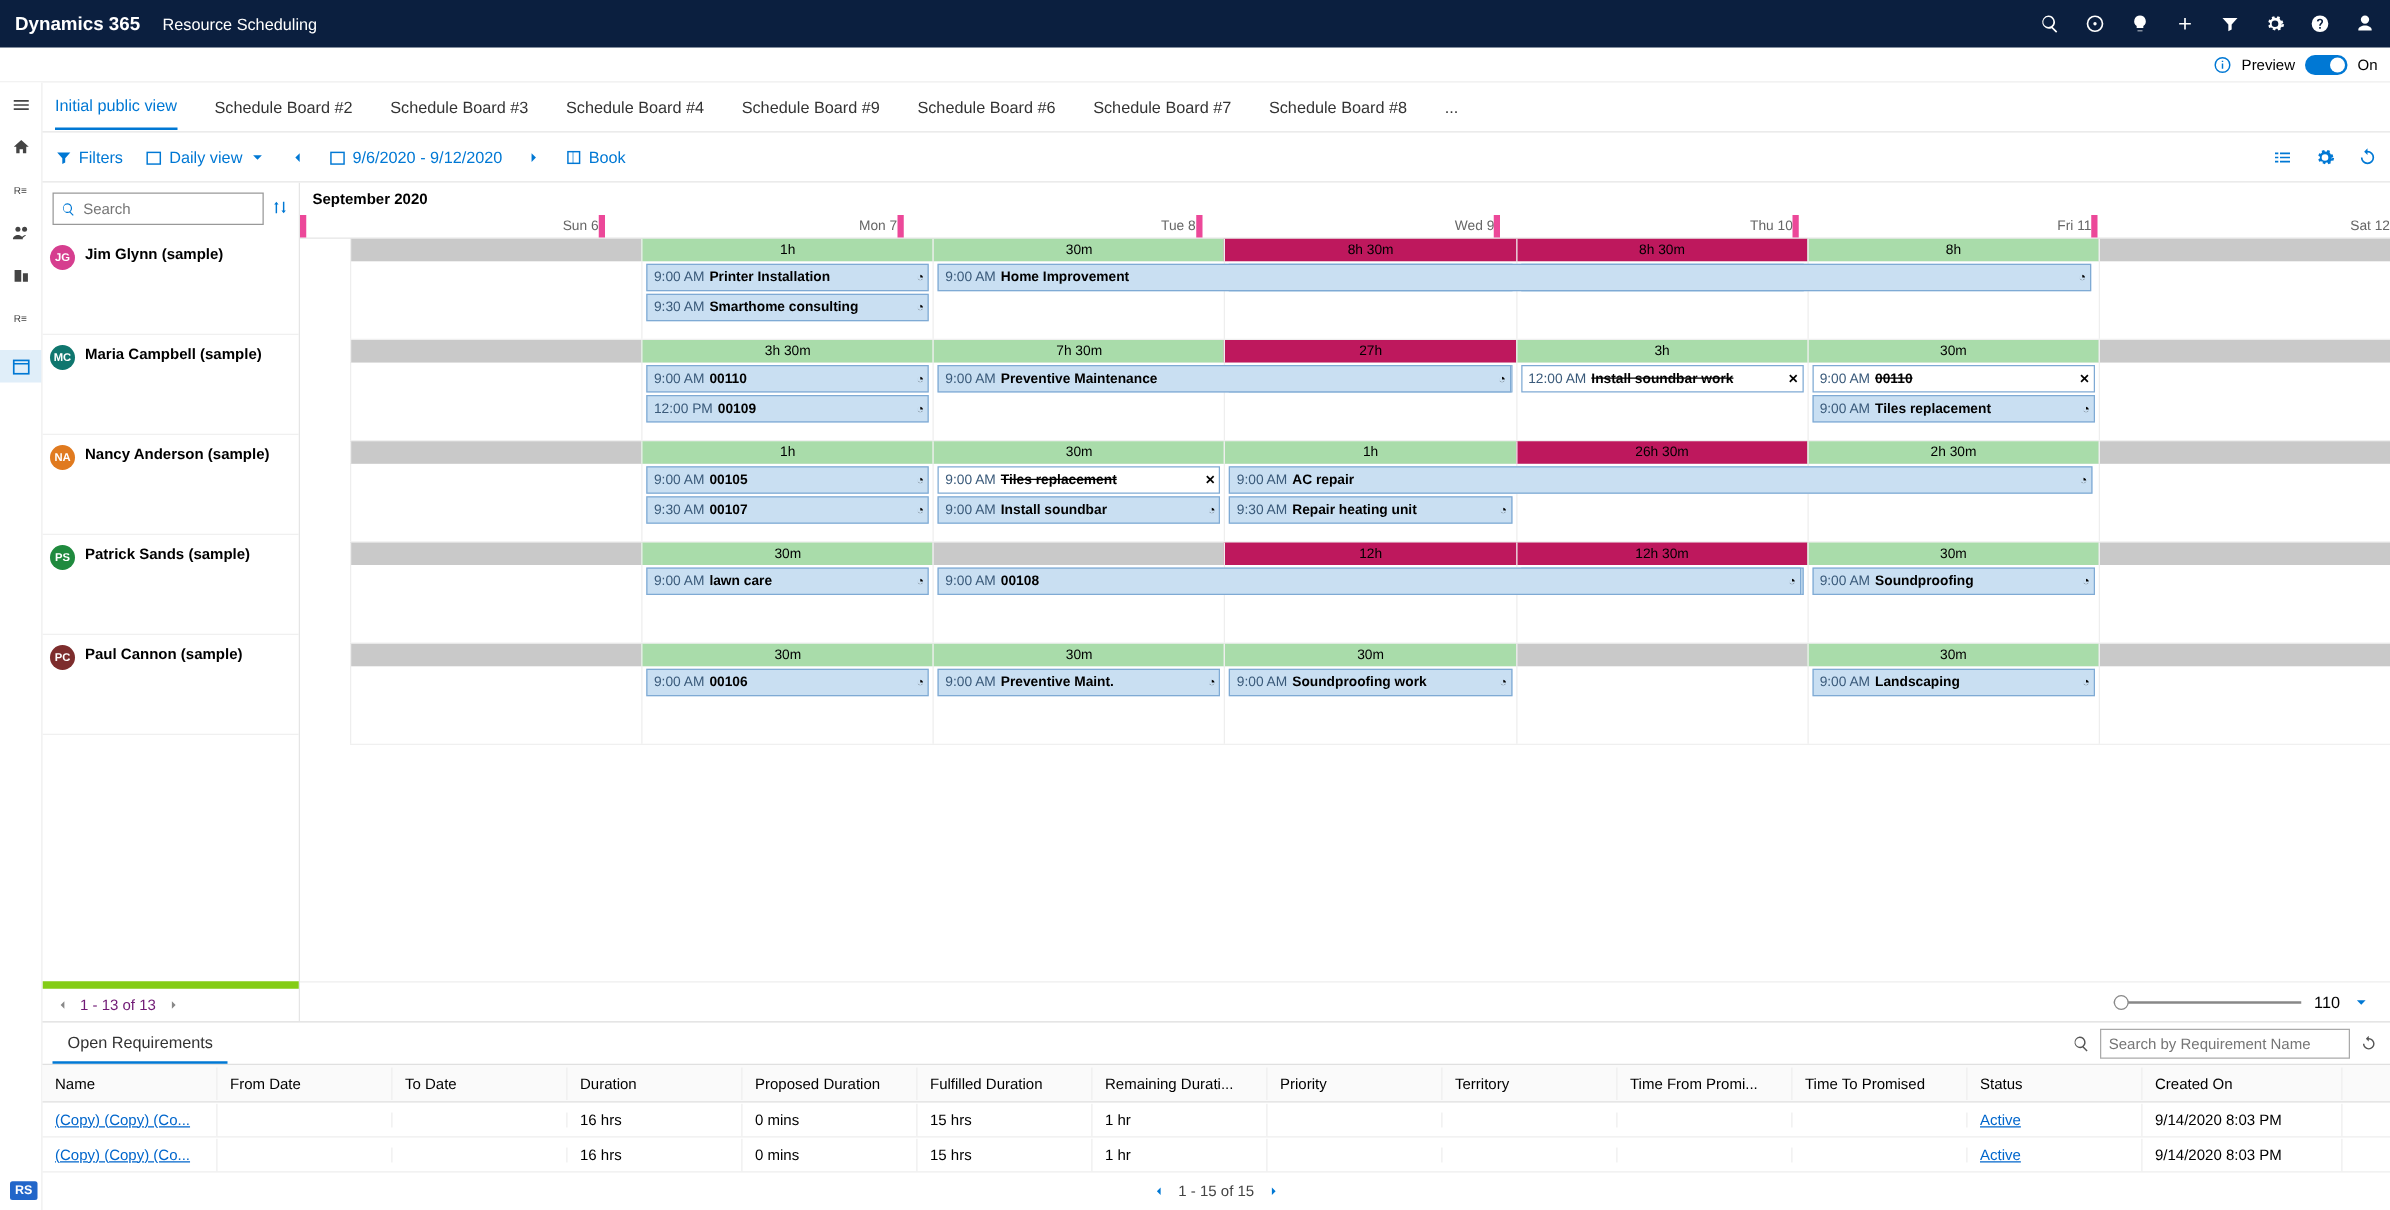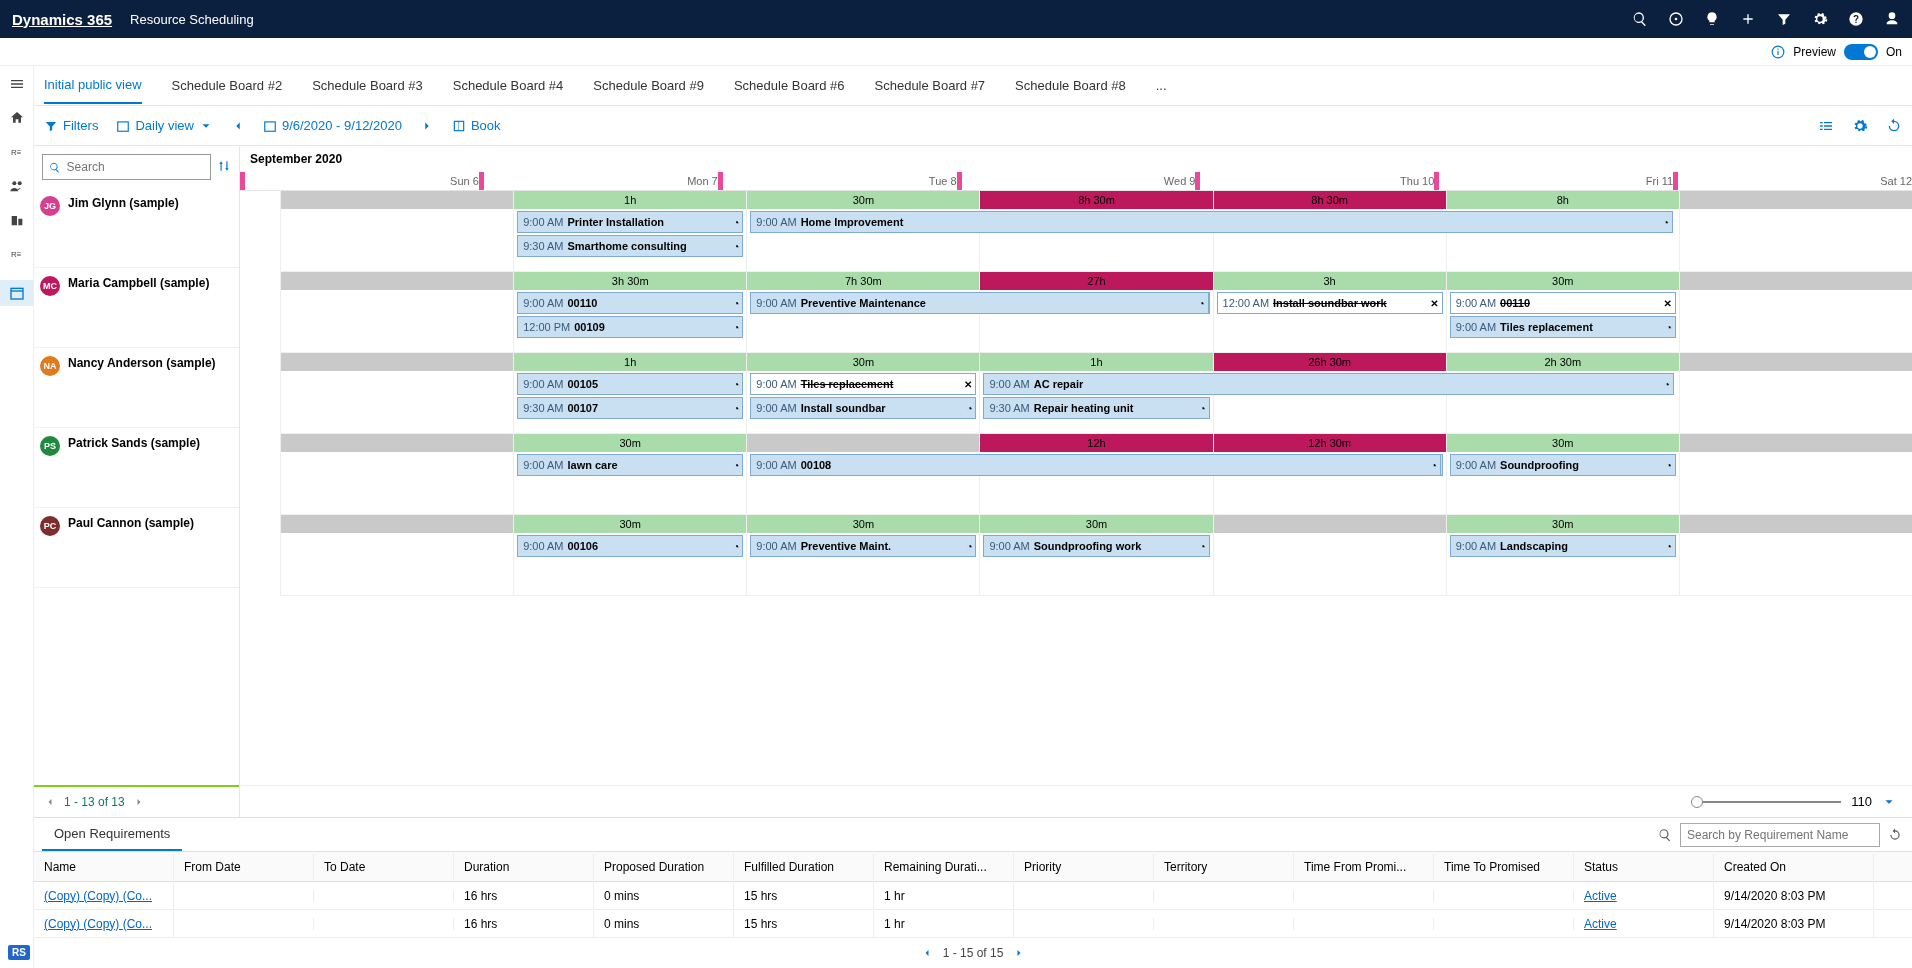--- a/index.html
+++ b/index.html
@@ -7,7 +7,7 @@
 
 .topbar { background: #0b1f3f; height:38px; display:flex; align-items:center; color:#fff; padding:0 12px; justify-content:space-between;}
 .topbar-left { display:flex; align-items:center; gap:18px; }
-.brand { font-weight:600; font-size:15px;text-decoration:underline; }
+.brand { font-weight:600; font-size:15px; }
 .module { font-size:13px; }
 .topbar-right { display:flex; gap:20px; align-items:center;}
 .topbar-right svg { width:16px; height:16px; fill:#fff; cursor:pointer;}

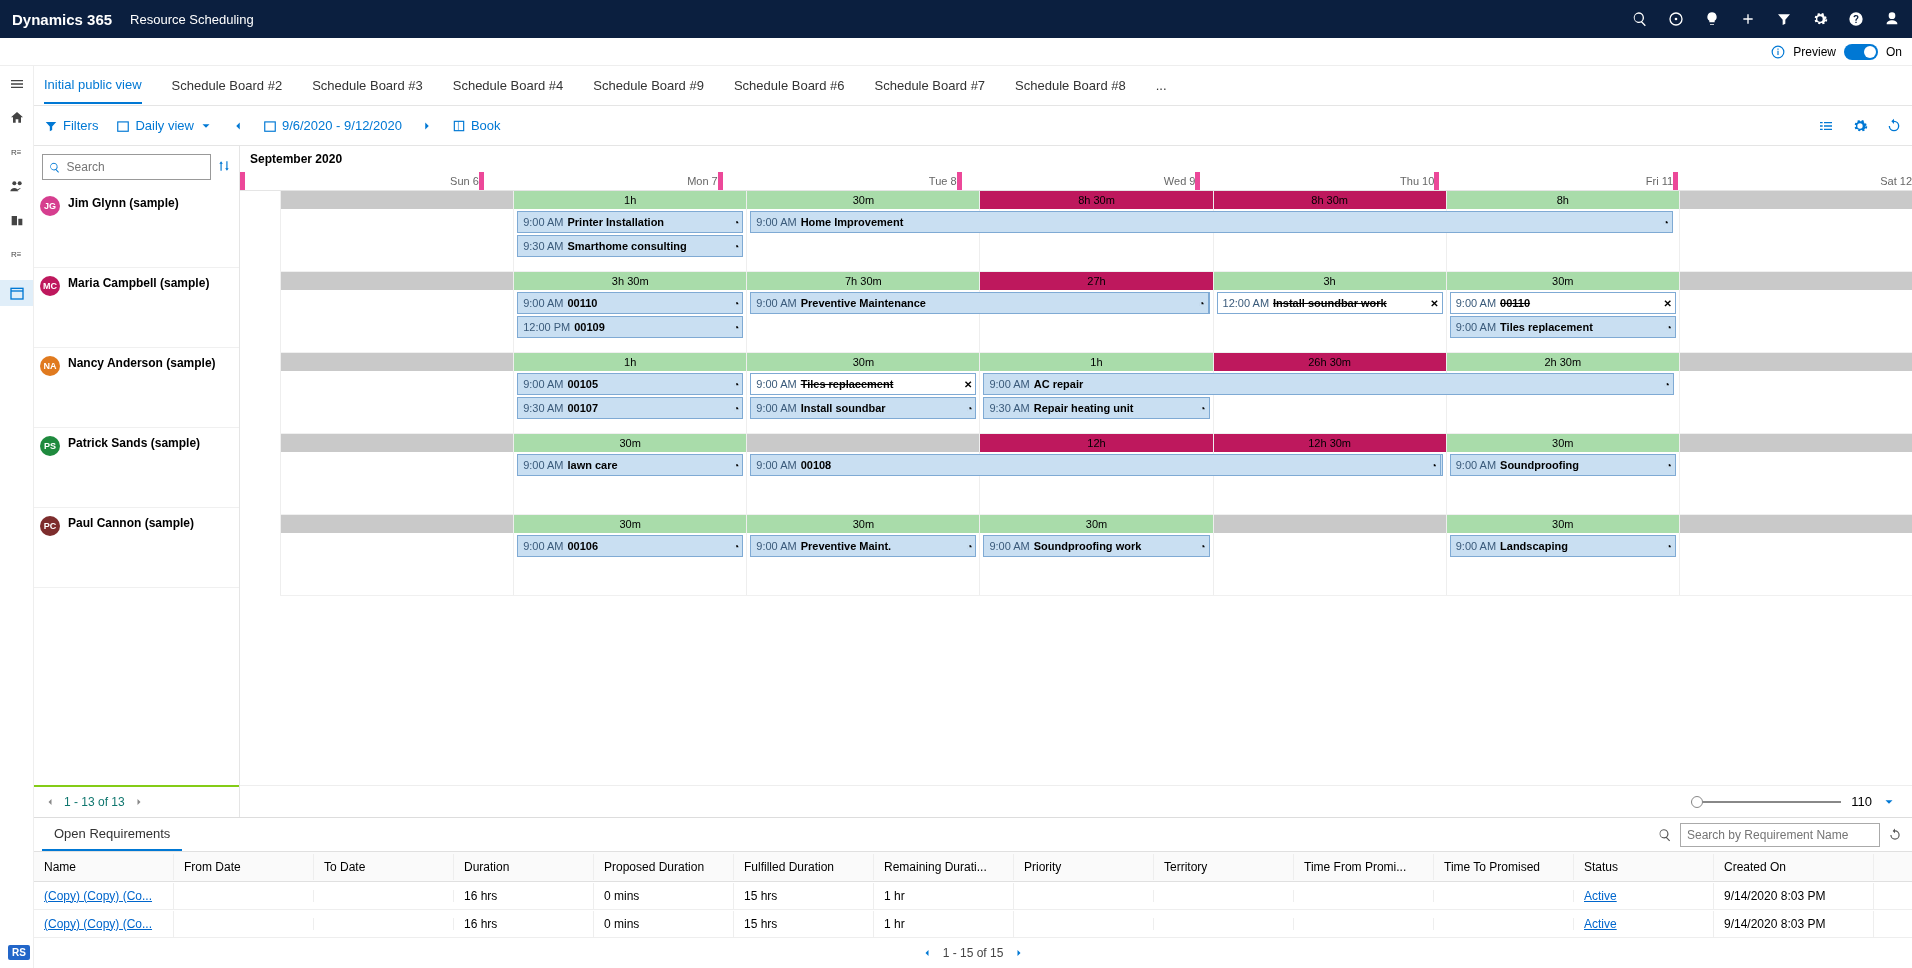--- a/index.html
+++ b/index.html
@@ -276,7 +276,7 @@
                 <div class="res-name">Jim Glynn (sample)</div>
               </div>
               <div class="resource-item">
-                <div class="avatar" style="background: #be185d;">MC</div>
+                <div class="avatar" style="background: #0f766e;">MC</div>
                 <div class="res-name">Maria Campbell (sample)</div>
               </div>
               <div class="resource-item">

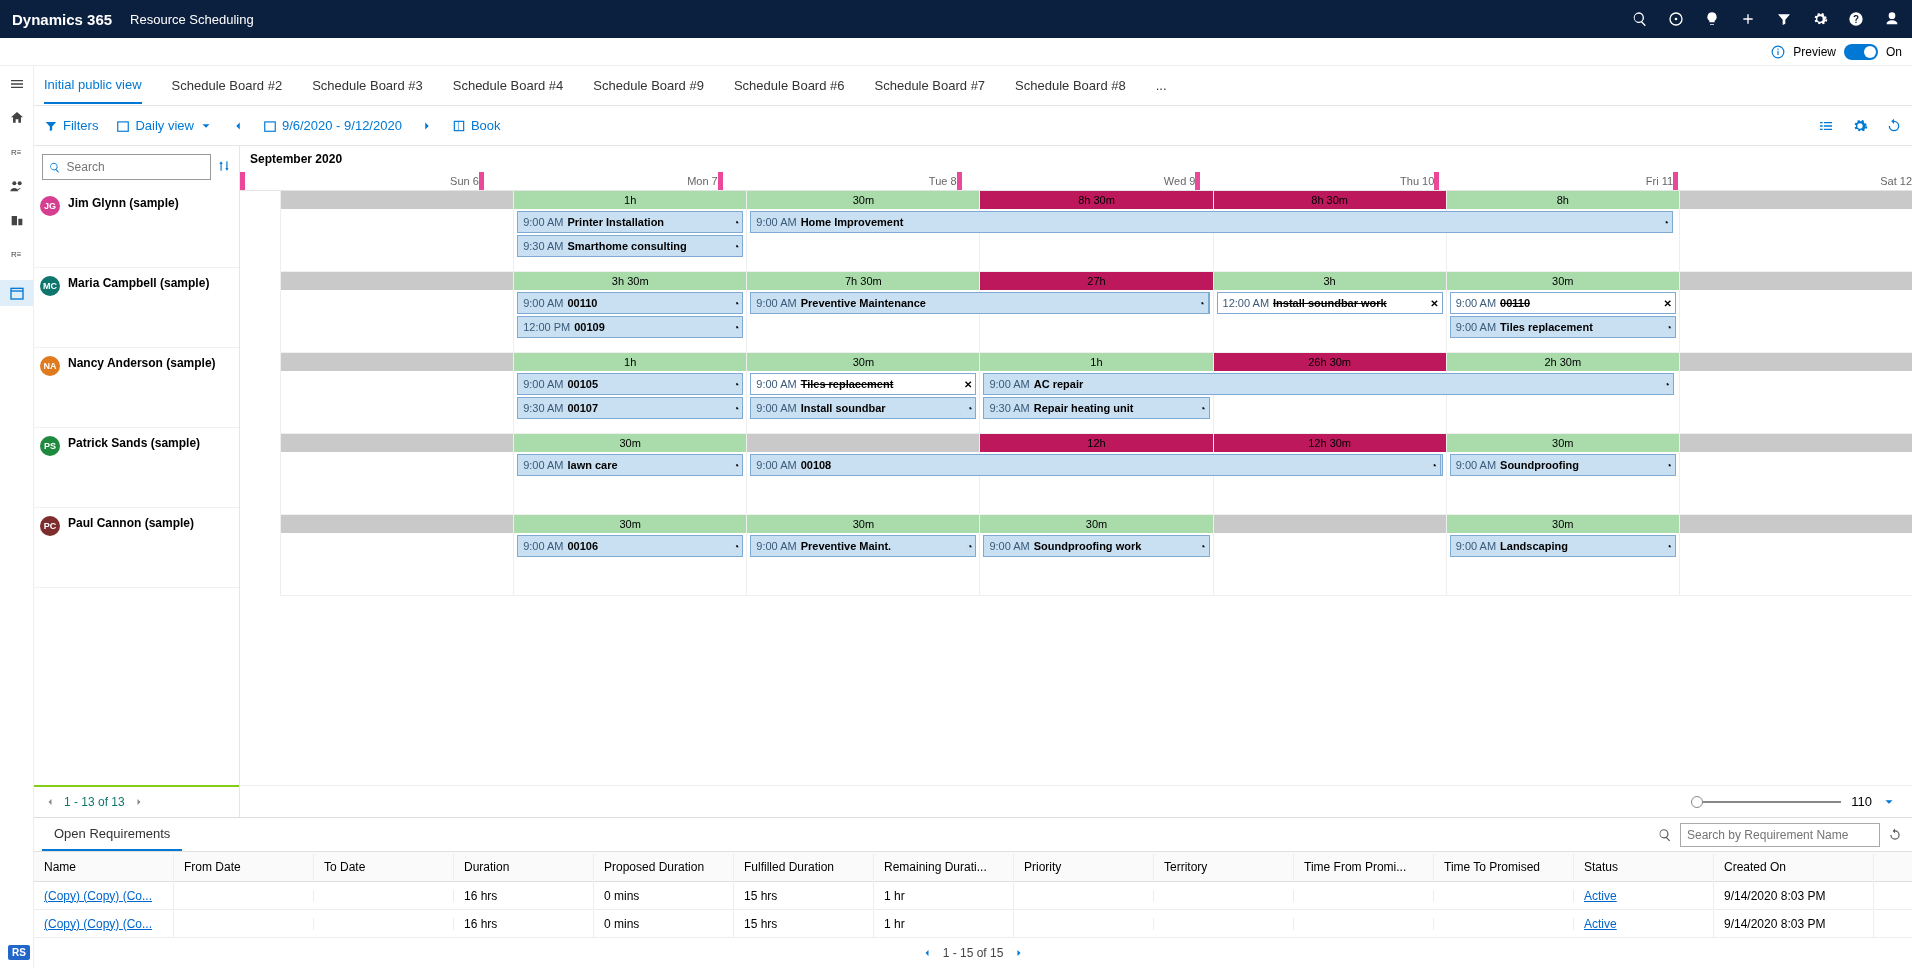--- a/index.html
+++ b/index.html
@@ -46,7 +46,7 @@
 
 .resource-list{flex:1;}
 .resource-item{height:80px; border-bottom:1px solid #f0f0f0; padding:8px 6px; display:flex; gap:8px;}
-.resource-pager{height:32px;display:flex;align-items:center;gap:8px;padding:0 10px;font-size:12px;color:#0f766e; border-top:2px solid #84cc16;}
+.resource-pager{height:32px;display:flex;align-items:center;gap:8px;padding:0 10px;font-size:12px;color:#701a75; border-top:6px solid #84cc16;}
 .resource-pager svg{width:12px;height:12px;fill:#888;}
 
 .avatar{width:20px;height:20px;border-radius:50%;color:#fff;font-size:9px;font-weight:600;display:flex;align-items:center;justify-content:center;}

